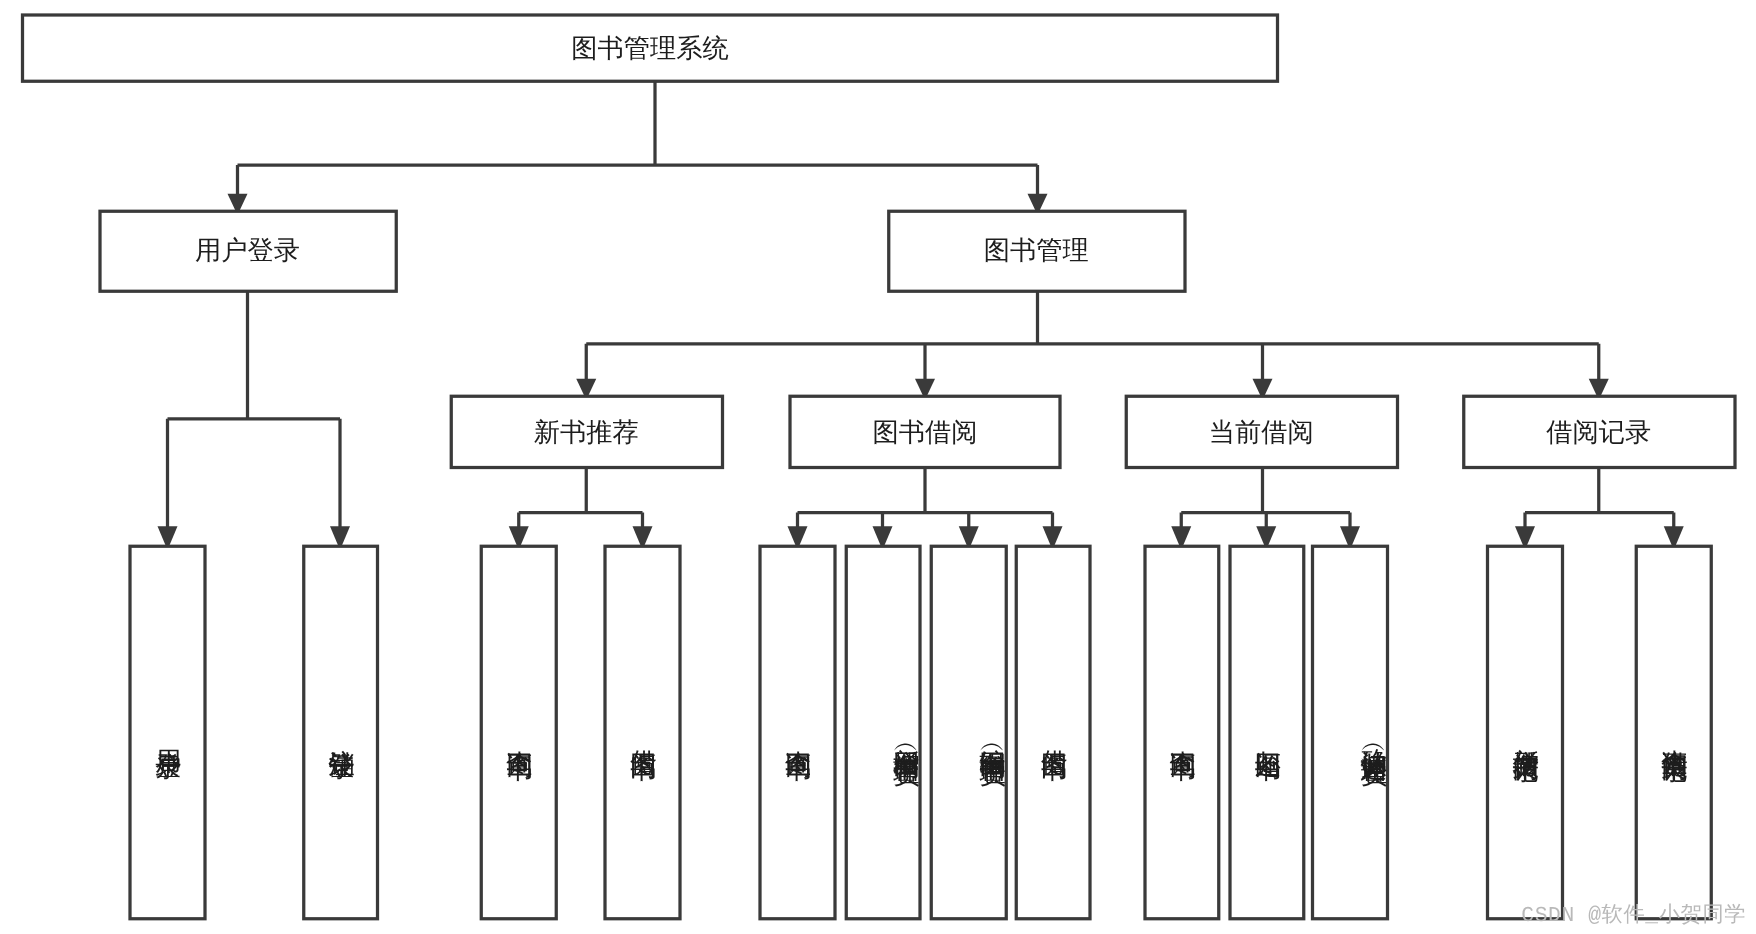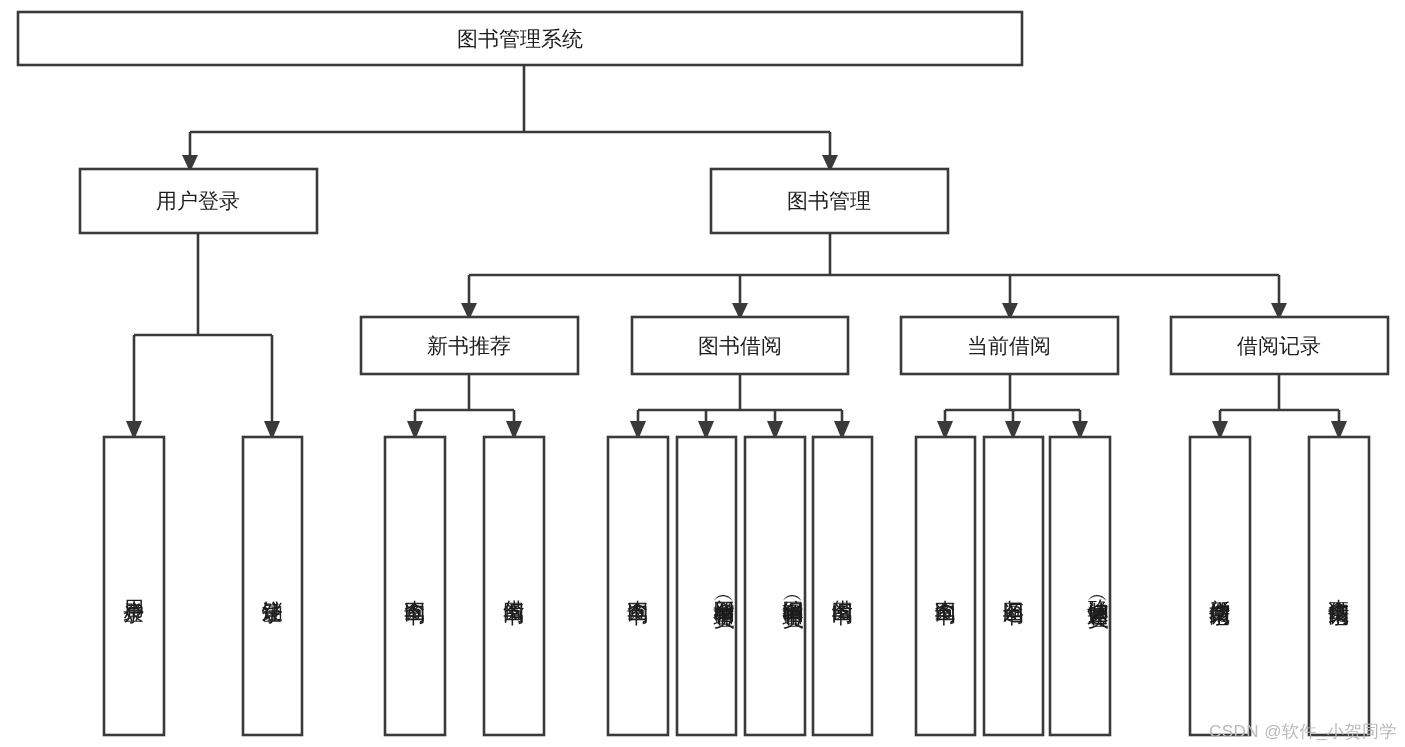--- a/index.html
+++ b/index.html
@@ -64,7 +64,7 @@
     position: absolute;
     right: 8px;
     bottom: 4px;
-    font-family: Liberation Sans, sans-serif;
+    font-family: Liberation Mono, monospace;
     font-size: 17px;
     color: #b9b9b9;
     letter-spacing: 0.5px;

